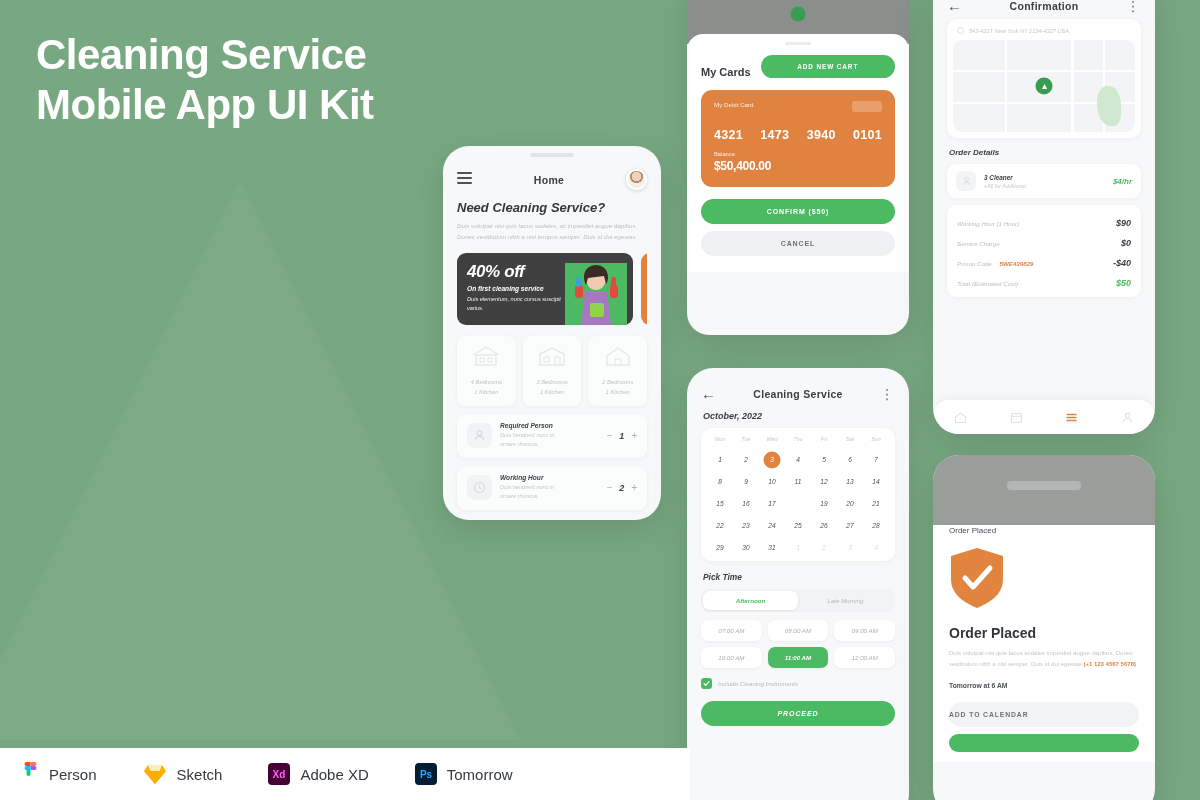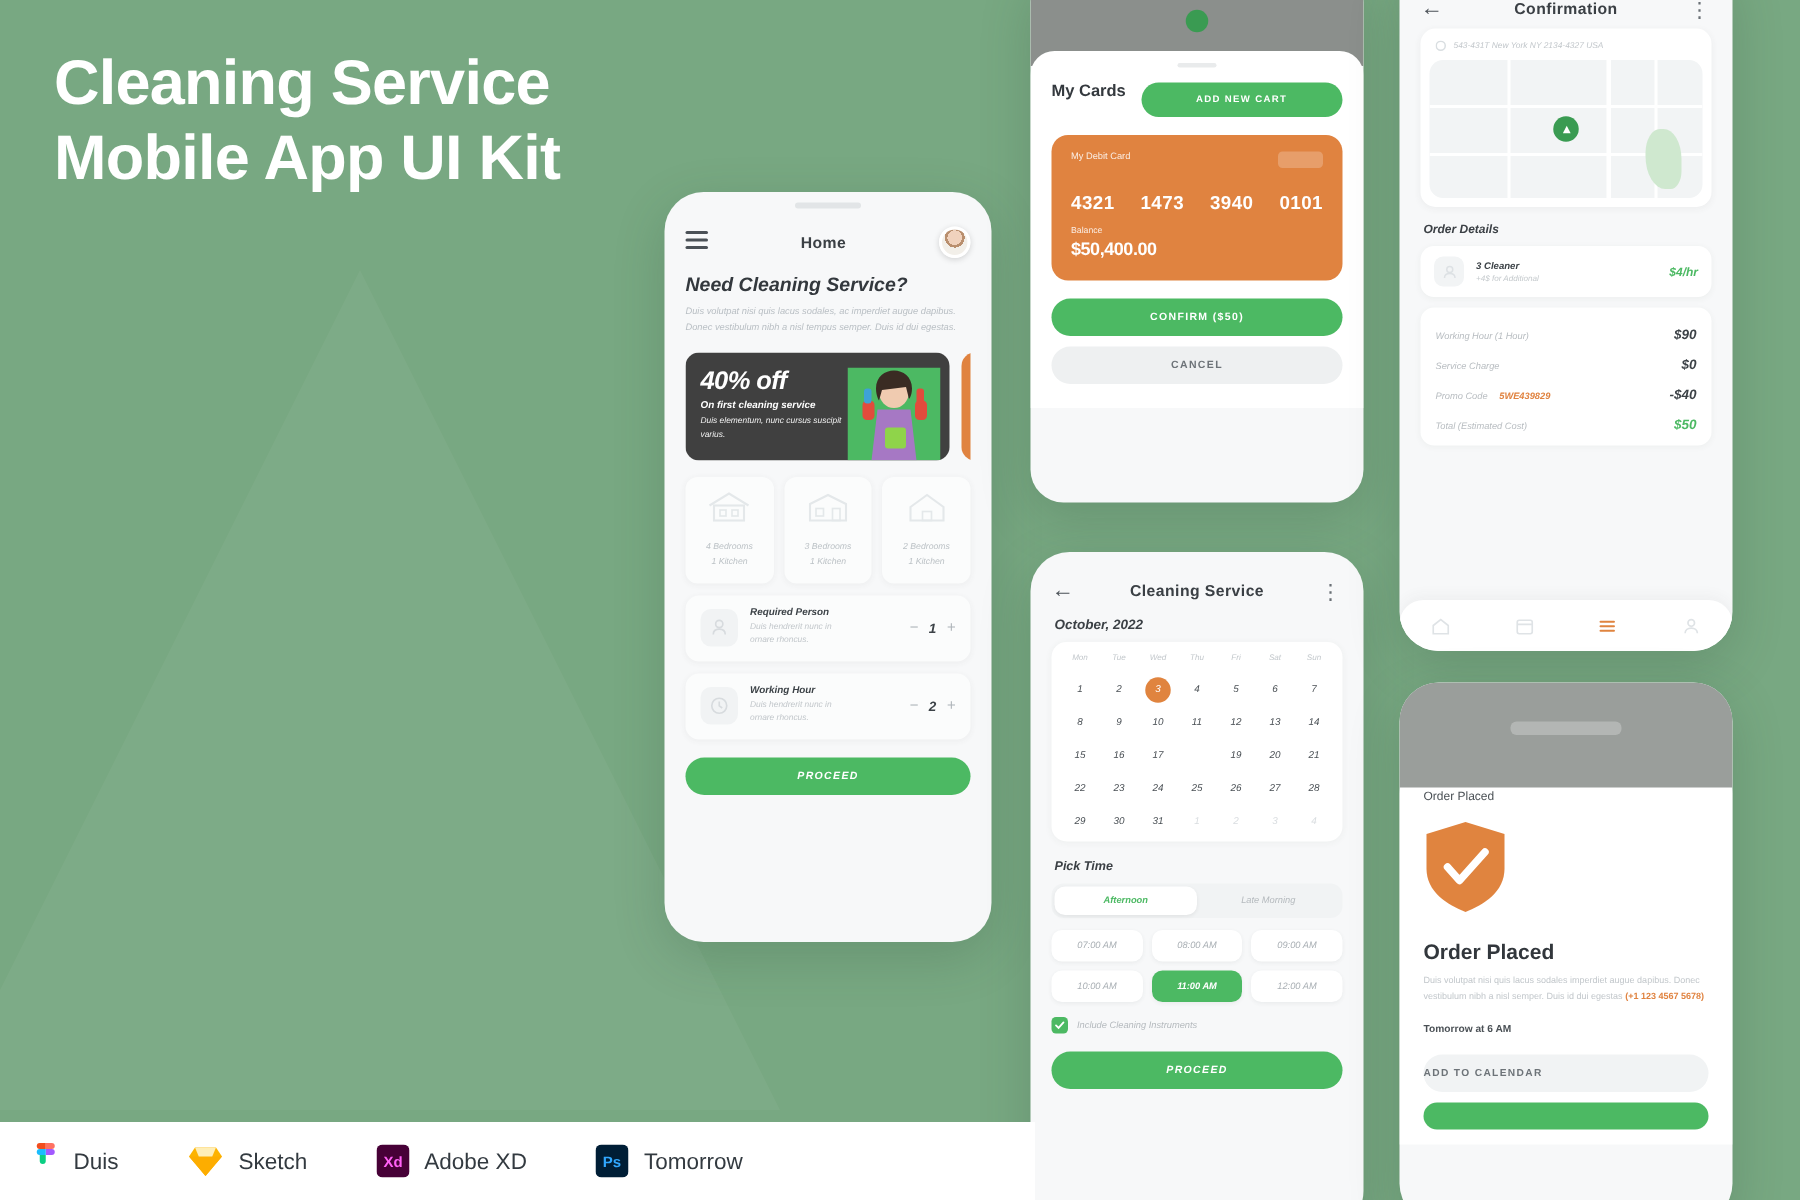--- a/index.html
+++ b/index.html
@@ -117,7 +117,7 @@
   }
   .sheet { background: #fff; border-radius: 16px 16px 0 0; margin-top: -10px; padding: 13px 14px 16px; position: relative;}
   .sheet-handle { width: 26px; height: 3px; border-radius: 3px; background: #e9ebec; margin: -5px auto 10px;}
-  .cards-head { display: flex; align-items: flex-start; gap: 10px; }
+  .cards-head { display: flex; align-items: flex-end; gap: 10px; }
   .cards-title { font-size: 11px; font-weight: bold; color: #34393e; }
   .btn-addcart {
     flex: 1; background: #4cb963; color: #fff; border-radius: 30px;

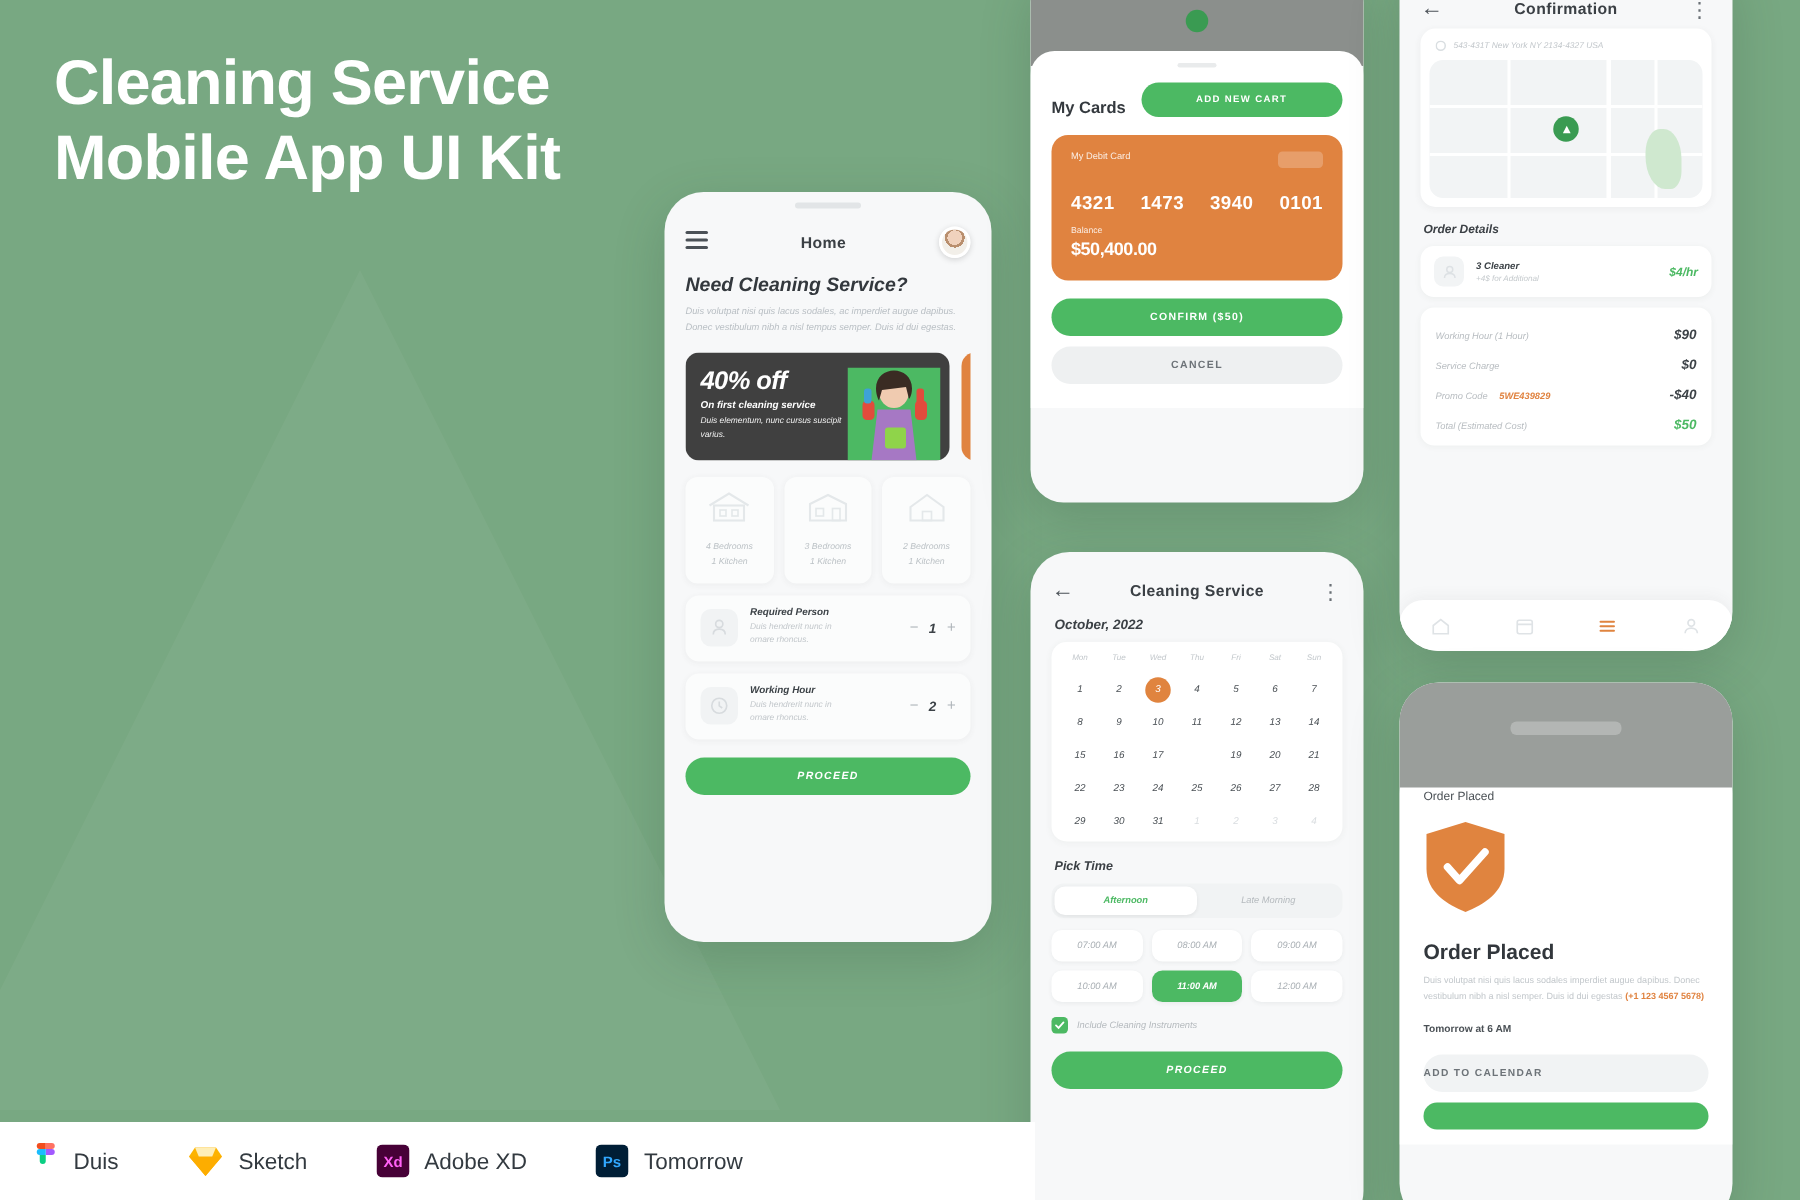--- a/index.html
+++ b/index.html
@@ -233,7 +233,7 @@
   <div>Mobile App UI Kit</div>
 </div>
 
-<div class="phone" style="left:443px; top:128px; width:218px; height:500px;">
+<div class="phone" style="left:443px; top:146px; width:218px; height:374px;">
   <div class="notch"></div>
   <div class="topbar">
     <div class="hamburger">

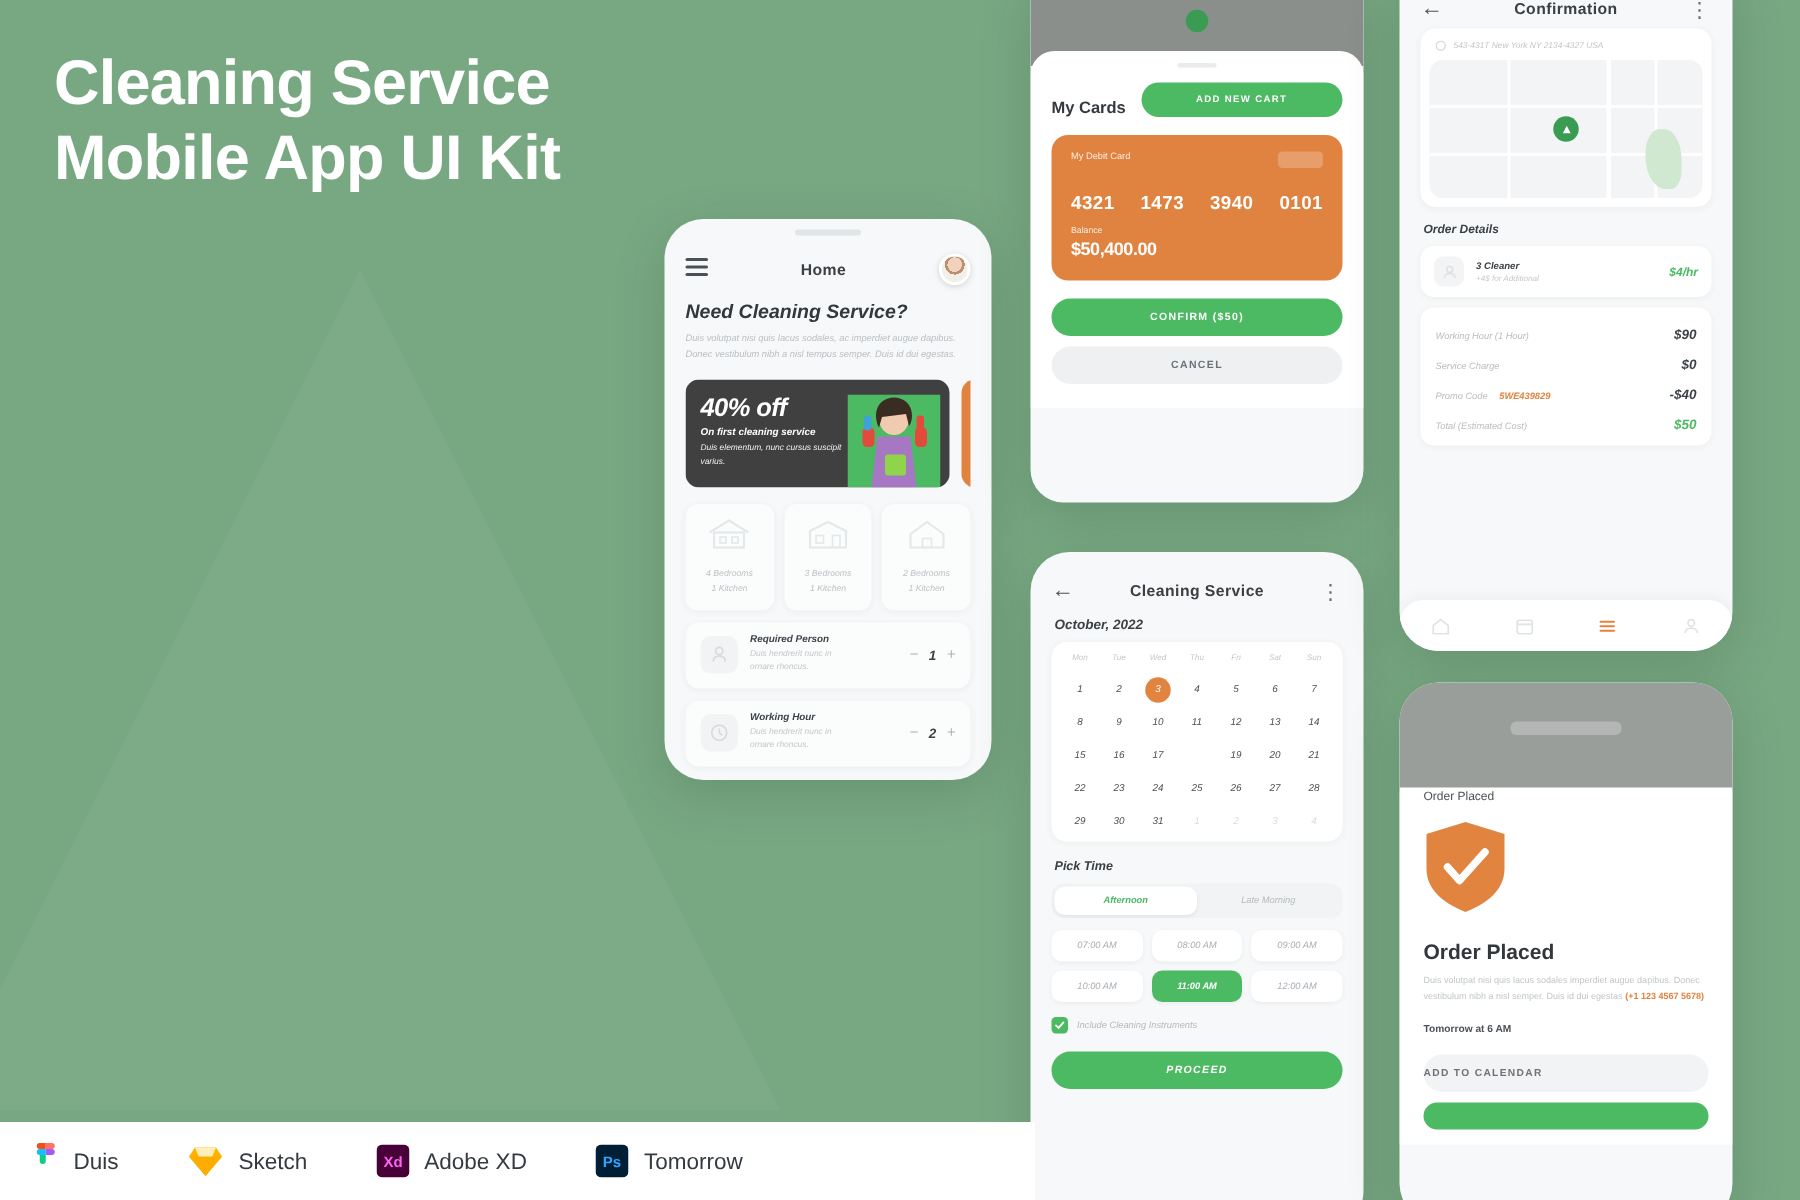--- a/index.html
+++ b/index.html
@@ -189,7 +189,7 @@
   .od-sub { font-size: 5.4px; color: #c5cacd; margin-top: 2px;}
   .od-price { margin-left: auto; font-size: 8px; font-weight: bold; color: #4cb963;}
   .sum-card { background:#fff; border-radius: 9px; padding: 8px 10px 4px; box-shadow: 0 1px 4px rgba(60,70,65,.05);}
-  .sum-row { display:flex; align-items:flex-end; justify-content: space-between; padding: 5px 0; gap: 36px;}
+  .sum-row { display:flex; align-items:center; justify-content: space-between; padding: 5px 0; gap: 36px;}
   .sum-label { font-size: 6.2px; color: #b8bdc1;}
   .sum-val { font-size: 9px; font-weight: bold; color: #3c4247;}
   .promo-code { color: #e08340; font-weight: bold; margin-left: 6px;}

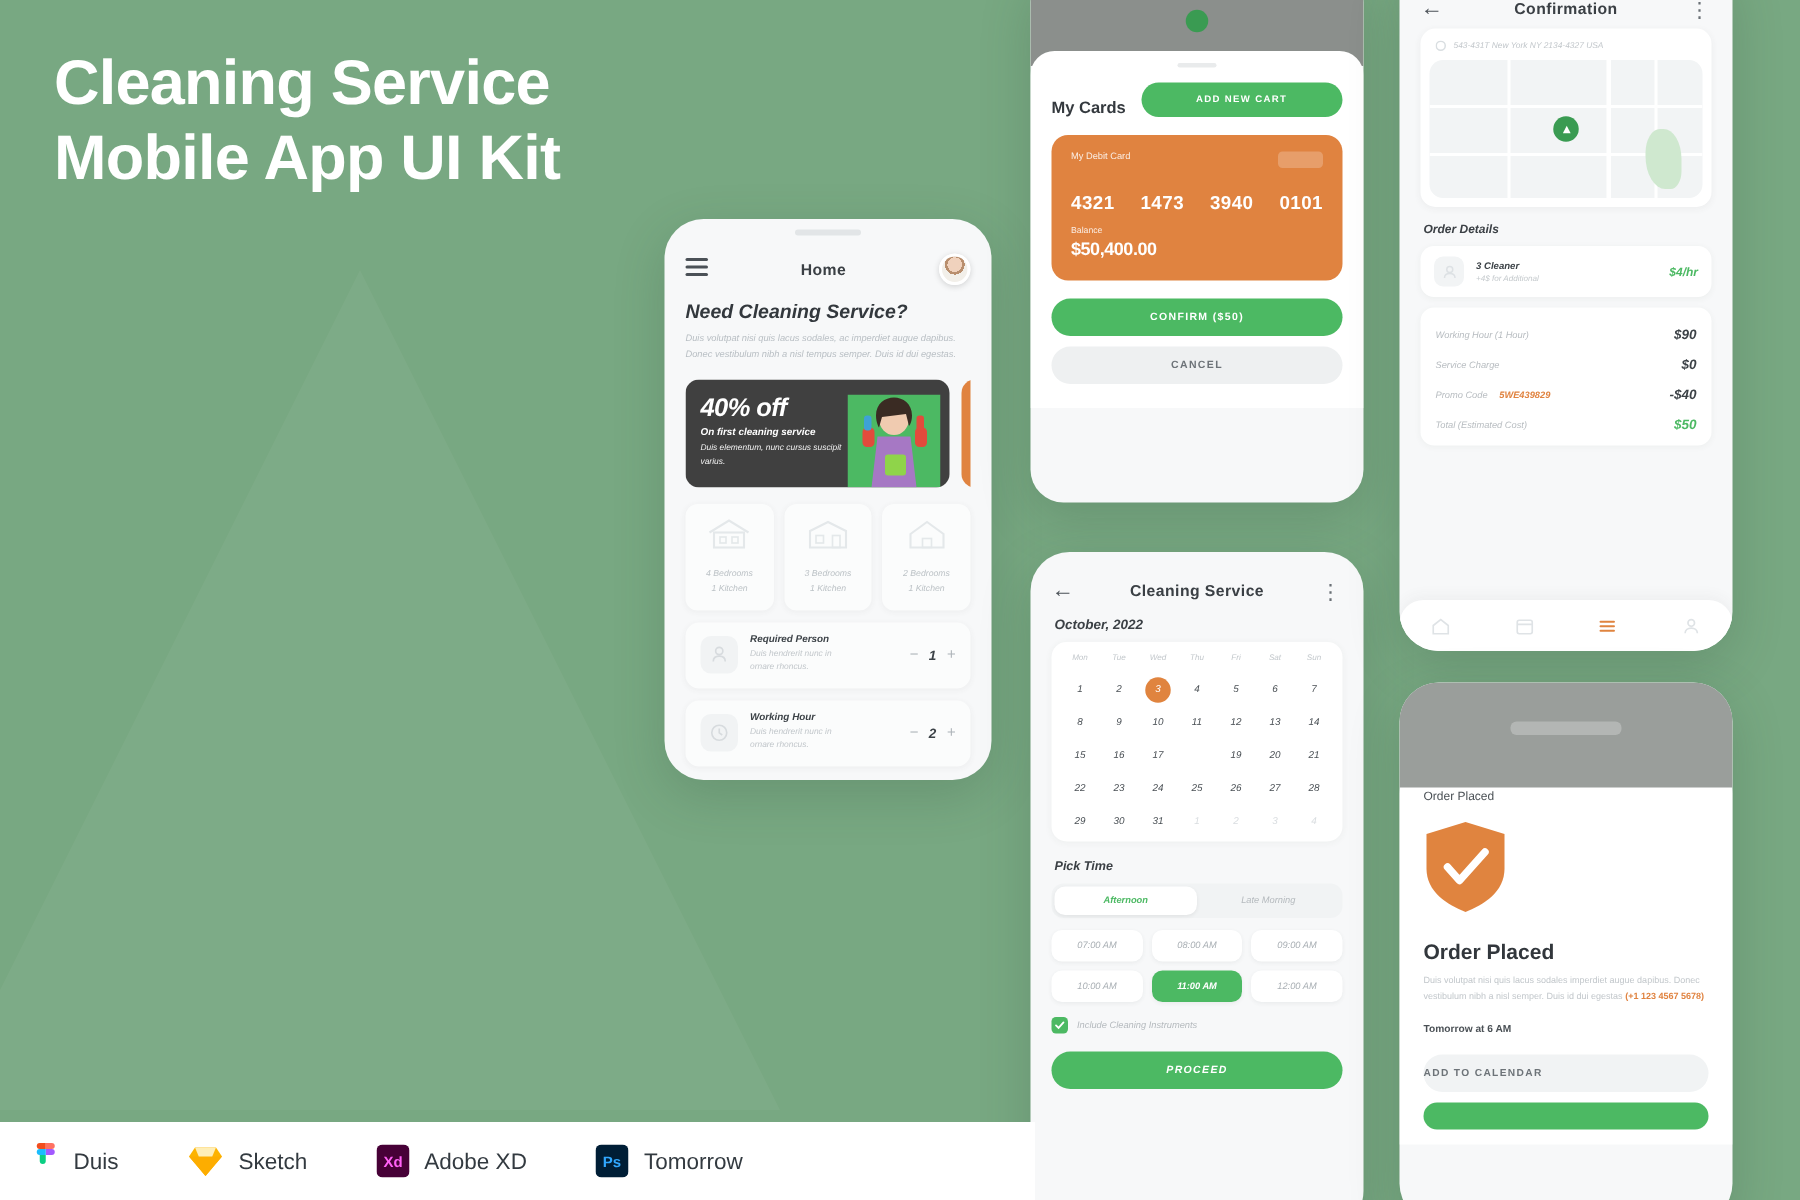--- a/index.html
+++ b/index.html
@@ -570,7 +570,7 @@
       <path d="M4.5 4h4v4h-4a2 2 0 010-4z" fill="#1abcfe"></path>
       <path d="M4.5 8h4v4a2 2 0 11-4 0z" fill="#0acf83"></path>
     </svg>
-    <span class="fname">Duis</span>
+    <span class="fname">Person</span>
   </div>
   <div class="fitem">
     <svg width="24" height="22" viewBox="0 0 24 22">

